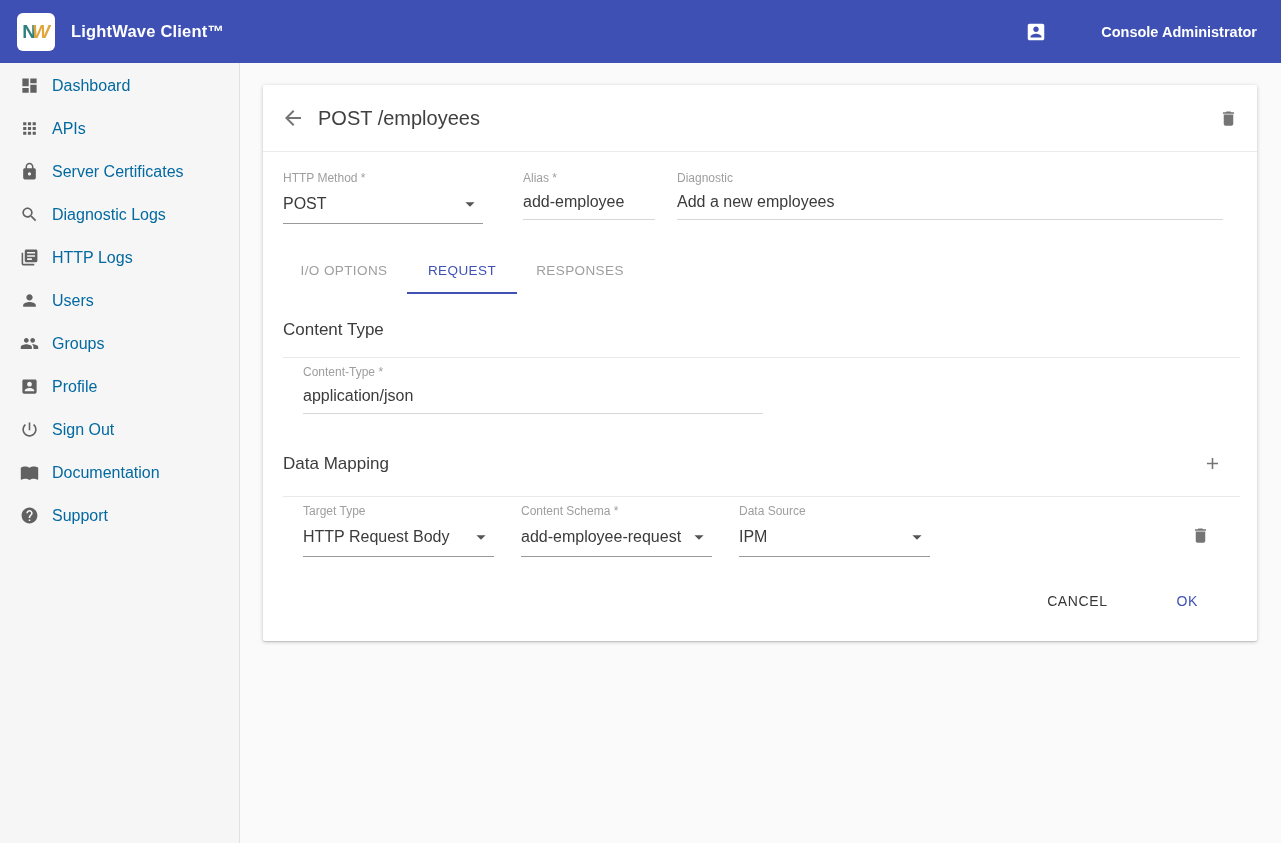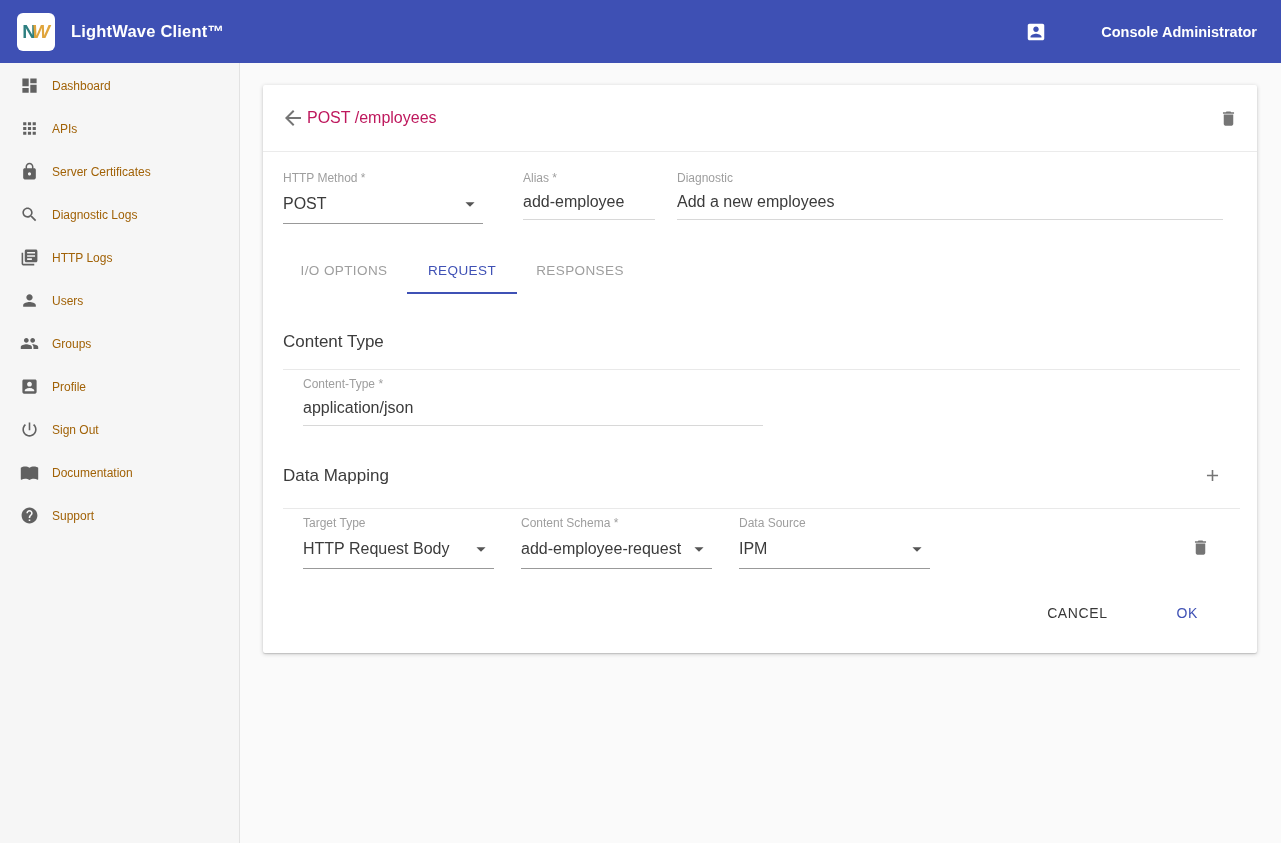--- a/index.html
+++ b/index.html
@@ -44,7 +44,7 @@
   .nav-item {
     height: 43px; display: flex; align-items: center;
     padding: 0 16px 0 20px; cursor: pointer;
-    color: #a16207; font-size: 12px;
+    color: #0369a1; font-size: 16px;
   }
   .nav-item svg { width: 19px; height: 19px; fill: #616161; margin-right: 13px; flex: none; }
 

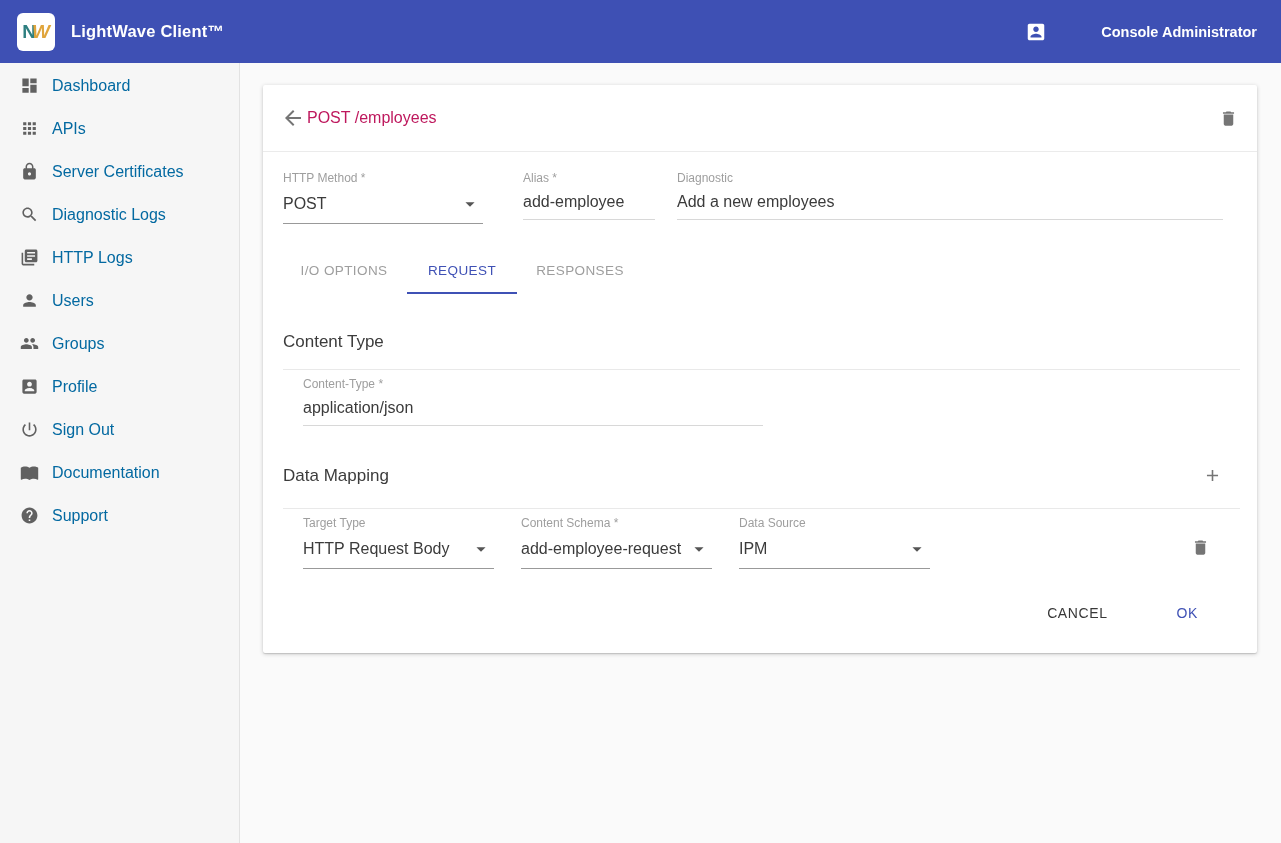--- a/index.html
+++ b/index.html
@@ -64,7 +64,7 @@
     display: flex; align-items: center; justify-content: center;
   }
   .back-btn svg { width: 24px; height: 24px; fill: #757575; }
-  .card-title { font-size: 16px; color: #be185d; margin-left: 2px; }
+  .card-title { font-size: 20px; color: #404040; margin-left: 13px; }
   .trash-btn { margin-left: auto; }
   .trash-btn svg, .dm-trash svg { width: 19px; height: 19px; fill: #757575; }
   .add-btn svg { width: 19px; height: 19px; fill: #757575; }

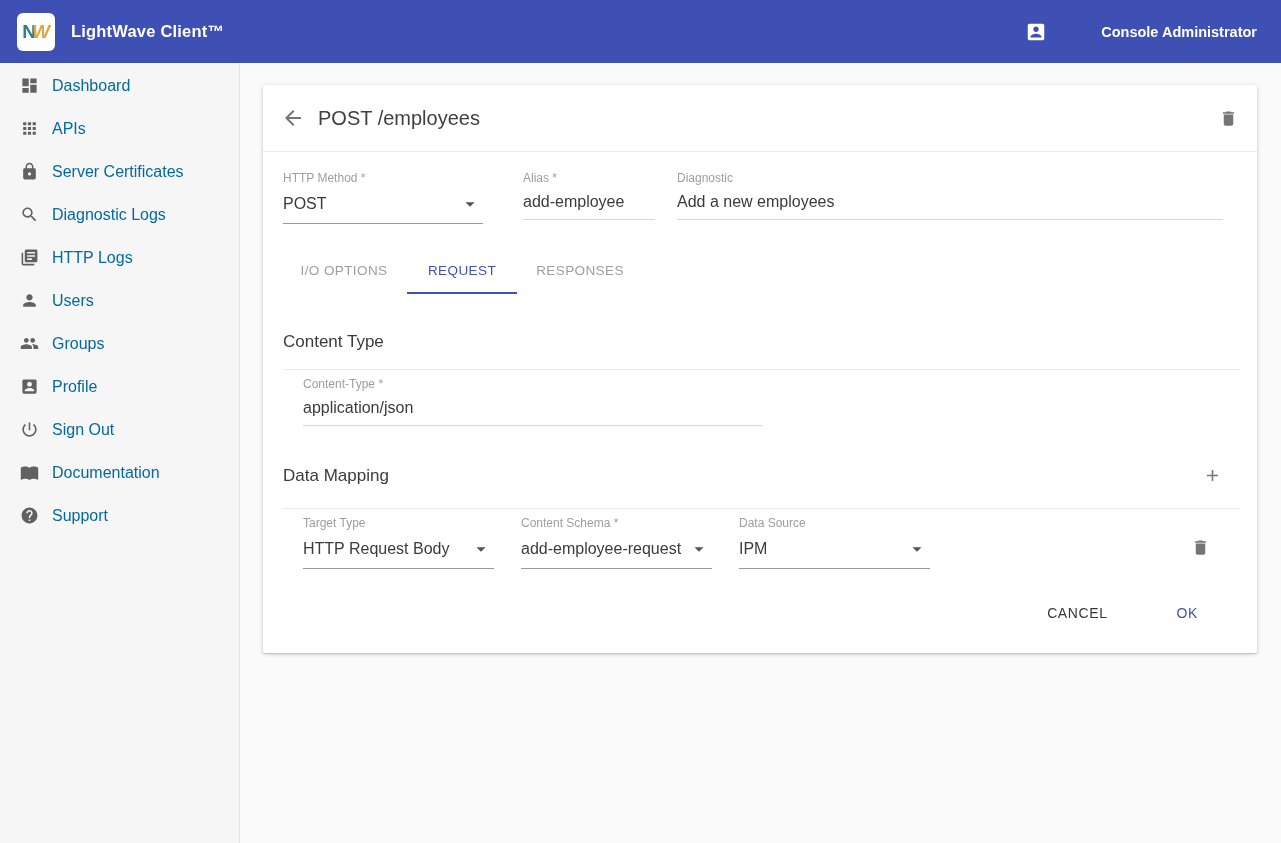--- a/index.html
+++ b/index.html
@@ -98,7 +98,7 @@
 
   
   .section-heading { font-size: 17px; color: #3C3C3C; }
-  .ct-heading { margin-top: 38px; }
+  .ct-heading { margin-top: 26px; }
   .divider { height: 1px; background: #E9E9E9; margin-top: 17px; }
   .ct-field { width: 460px; margin-left: 20px; margin-top: 7px; }
 

